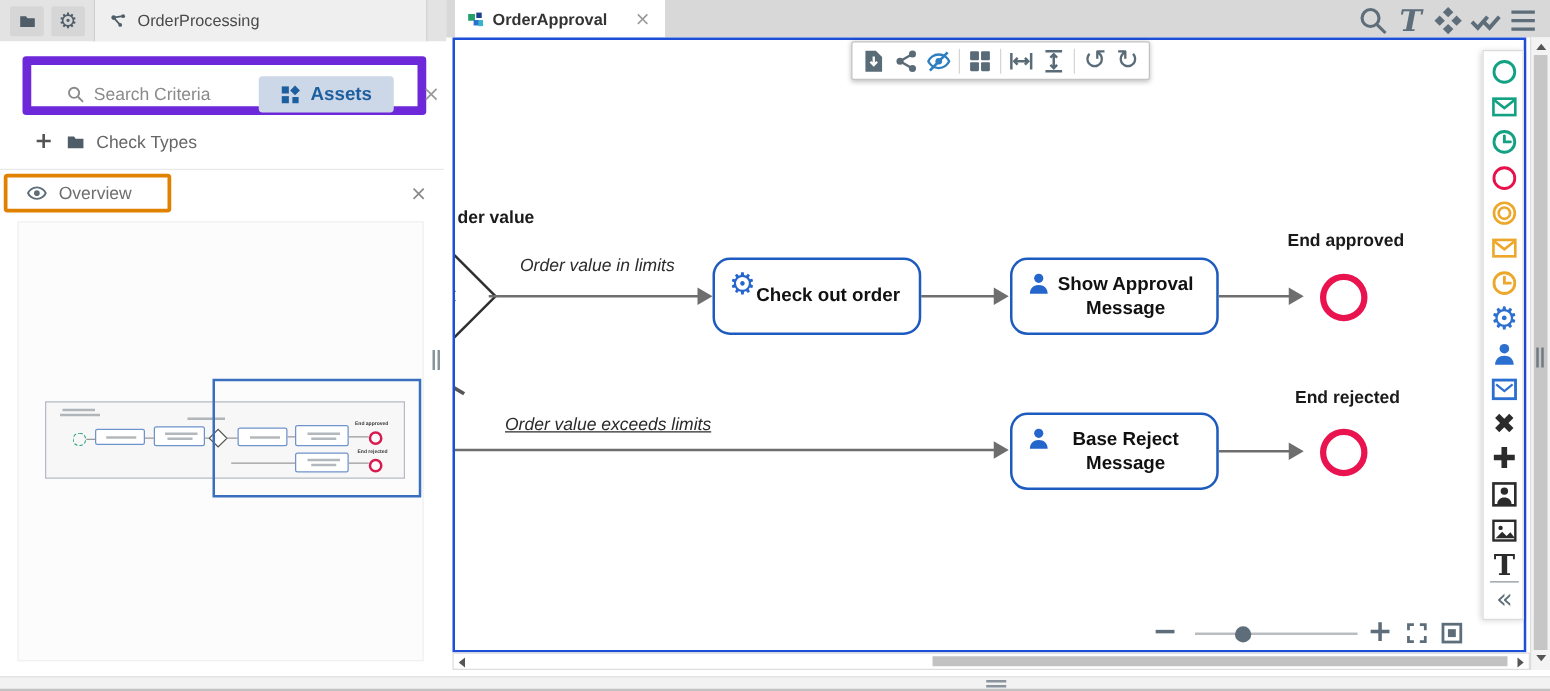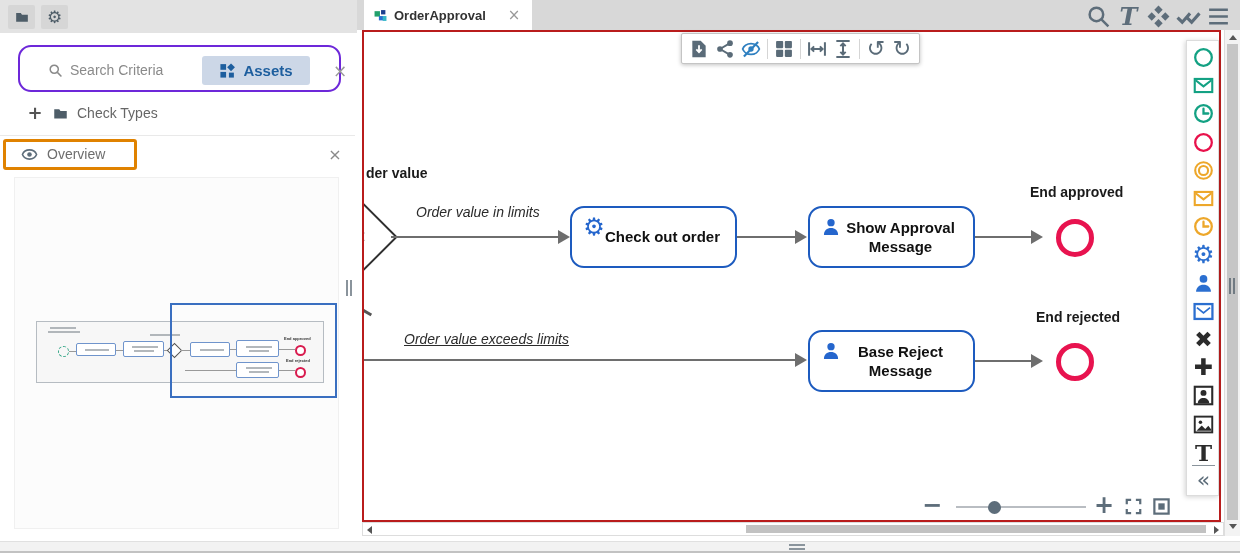--- a/index.html
+++ b/index.html
@@ -104,6 +104,17 @@
         </span>
       </div>
     <div class="abs lp-btn glyph" style="left:41px;font-size:17px;">⚙</div>
+    <div class="abs lp-tab">
+      <span class="icon" style="width:14px;height:14px;color:#4e5d68;">
+          <svg viewBox="0 0 24 24" fill="currentColor">
+            <path d="M5 7L17 5M5 7l8 9" stroke="currentColor" stroke-width="2.4" fill="none"></path>
+            <circle cx="5" cy="7" r="3.2"></circle>
+            <circle cx="18" cy="5" r="2.6"></circle>
+            <circle cx="14" cy="17" r="2.6"></circle>
+          </svg>
+        </span>
+      <span>OrderProcessing</span>
+    </div>
   </div>
 
   <div class="abs searchbox">

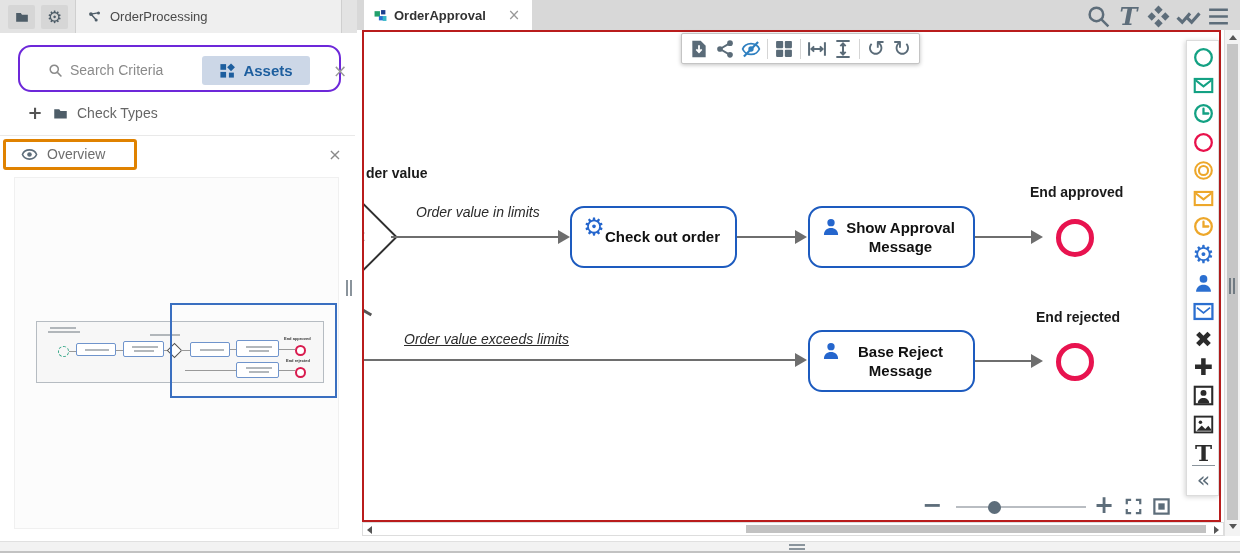--- a/index.html
+++ b/index.html
@@ -19,7 +19,7 @@
             display:flex; align-items:center; gap:8px; padding-left:12px;
             font-size:13px; color:#4a4a4a; }
   .searchbox { left:18px; top:45px; width:323px; height:47px; background:#fff;
-               border:2px solid #6d28d9; border-radius:13px; }
+               border:7px solid #6d28d9; border-radius:3px; }
   .search-input { left:50px; top:12px; width:125px; height:22px; border:none; outline:none;
                   font-size:14px; color:#555; font-family:"Liberation Sans",sans-serif;
                   background:transparent; }

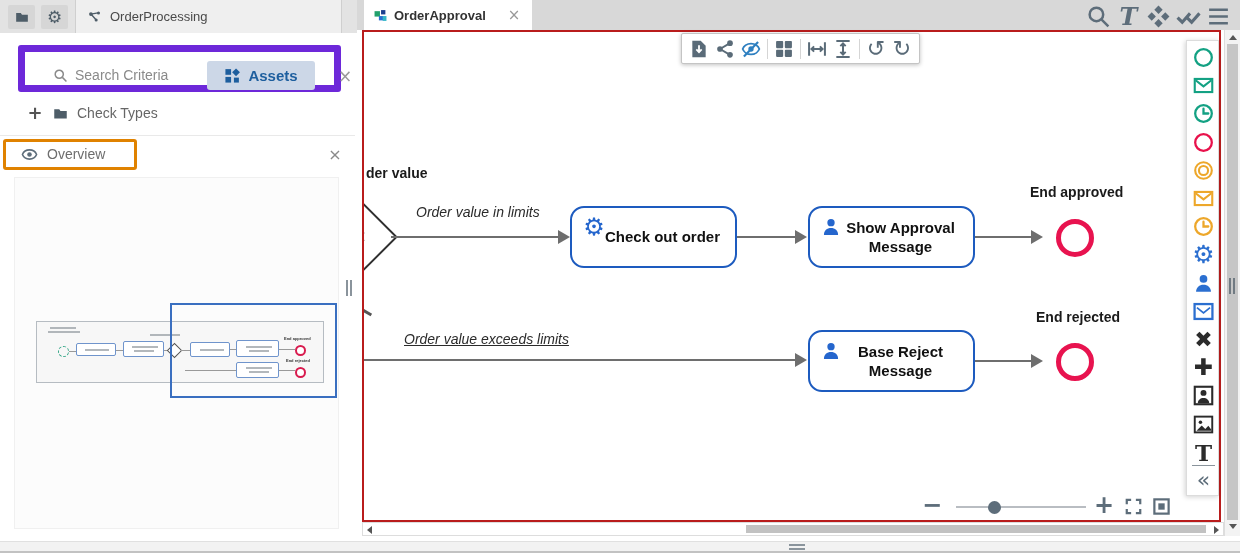--- a/index.html
+++ b/index.html
@@ -49,7 +49,7 @@
              font-size:13px; font-weight:bold; color:#333; }
   .top-icon { top:4px; width:25px; height:25px; color:#5d6d7a; cursor:pointer; }
   .canvas-frame { left:362px; top:30px; width:859px; height:492px;
-                  border:2px solid #b91c1c; background:#fff; }
+                  border:2px solid #1d4ed8; background:#fff; }
   .canvas-inner { position:absolute; left:0; top:0; width:855px; height:488px;
                   overflow:hidden; }
   .float-toolbar { left:681px; top:33px; height:31px; background:#fff;

